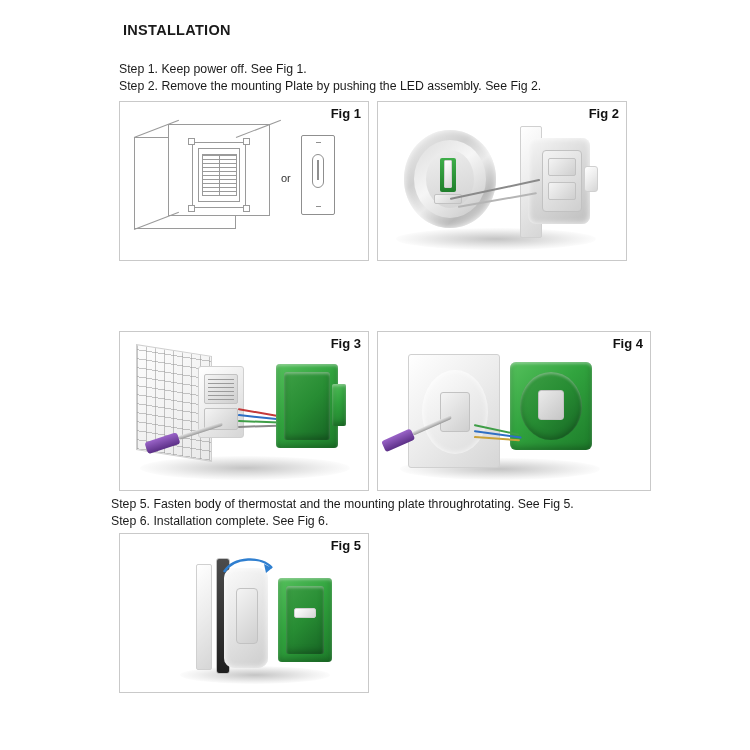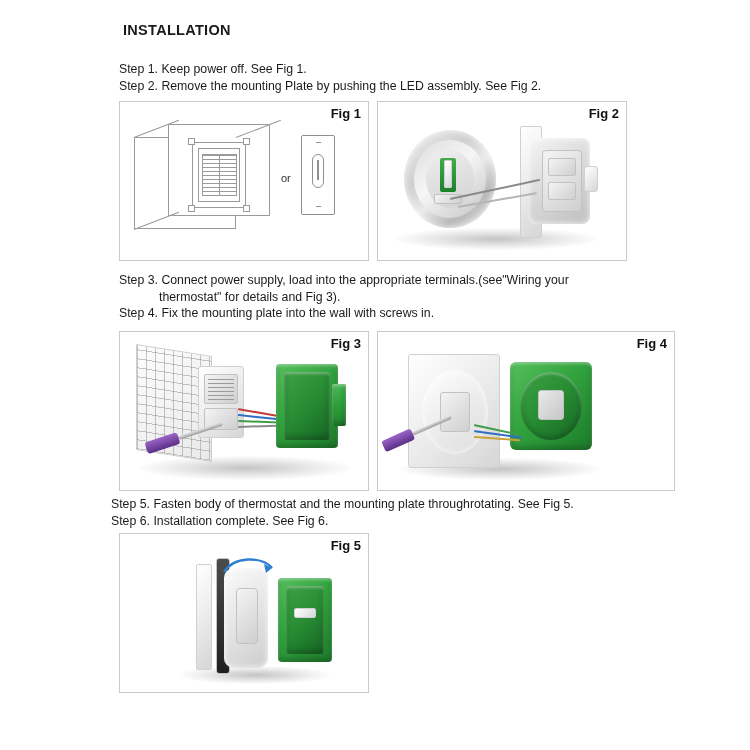--- a/index.html
+++ b/index.html
@@ -248,11 +248,6 @@
     </div>
   </div>
 
-  <div class="steps indent-wrap" style="left:119px; top:272px;">
-    <div>Step 3. Connect power supply, load into the appropriate terminals.(see"Wiring your</div>
-    <div class="cont">thermostat" for details and Fig 3).</div>
-    <div>Step 4. Fix the mounting plate into the wall with screws in.</div>
-  </div>
 
   <div class="figrow" style="left:119px; top:331px;">
 

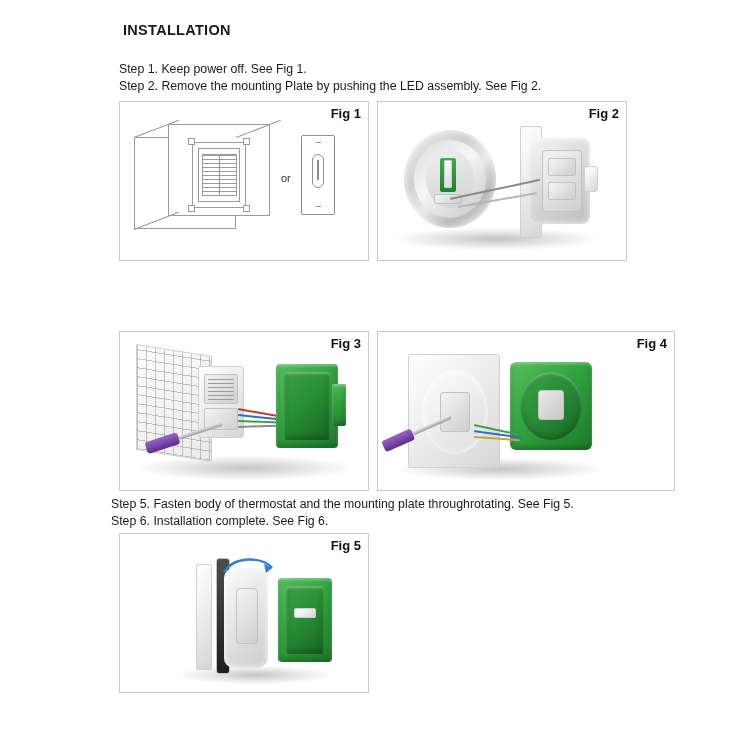--- a/index.html
+++ b/index.html
@@ -279,7 +279,7 @@
       </div>
     </div>
 
-    <div class="figbox" style="width:298px;height:160px;text-decoration:underline;">
+    <div class="figbox" style="width:274px;height:160px;text-decoration:underline;">
       <div class="figlabel">Fig 4</div>
       <div class="art">
         <div class="shadow" style="left:22px; top:126px; width:200px; height:22px;"></div>

